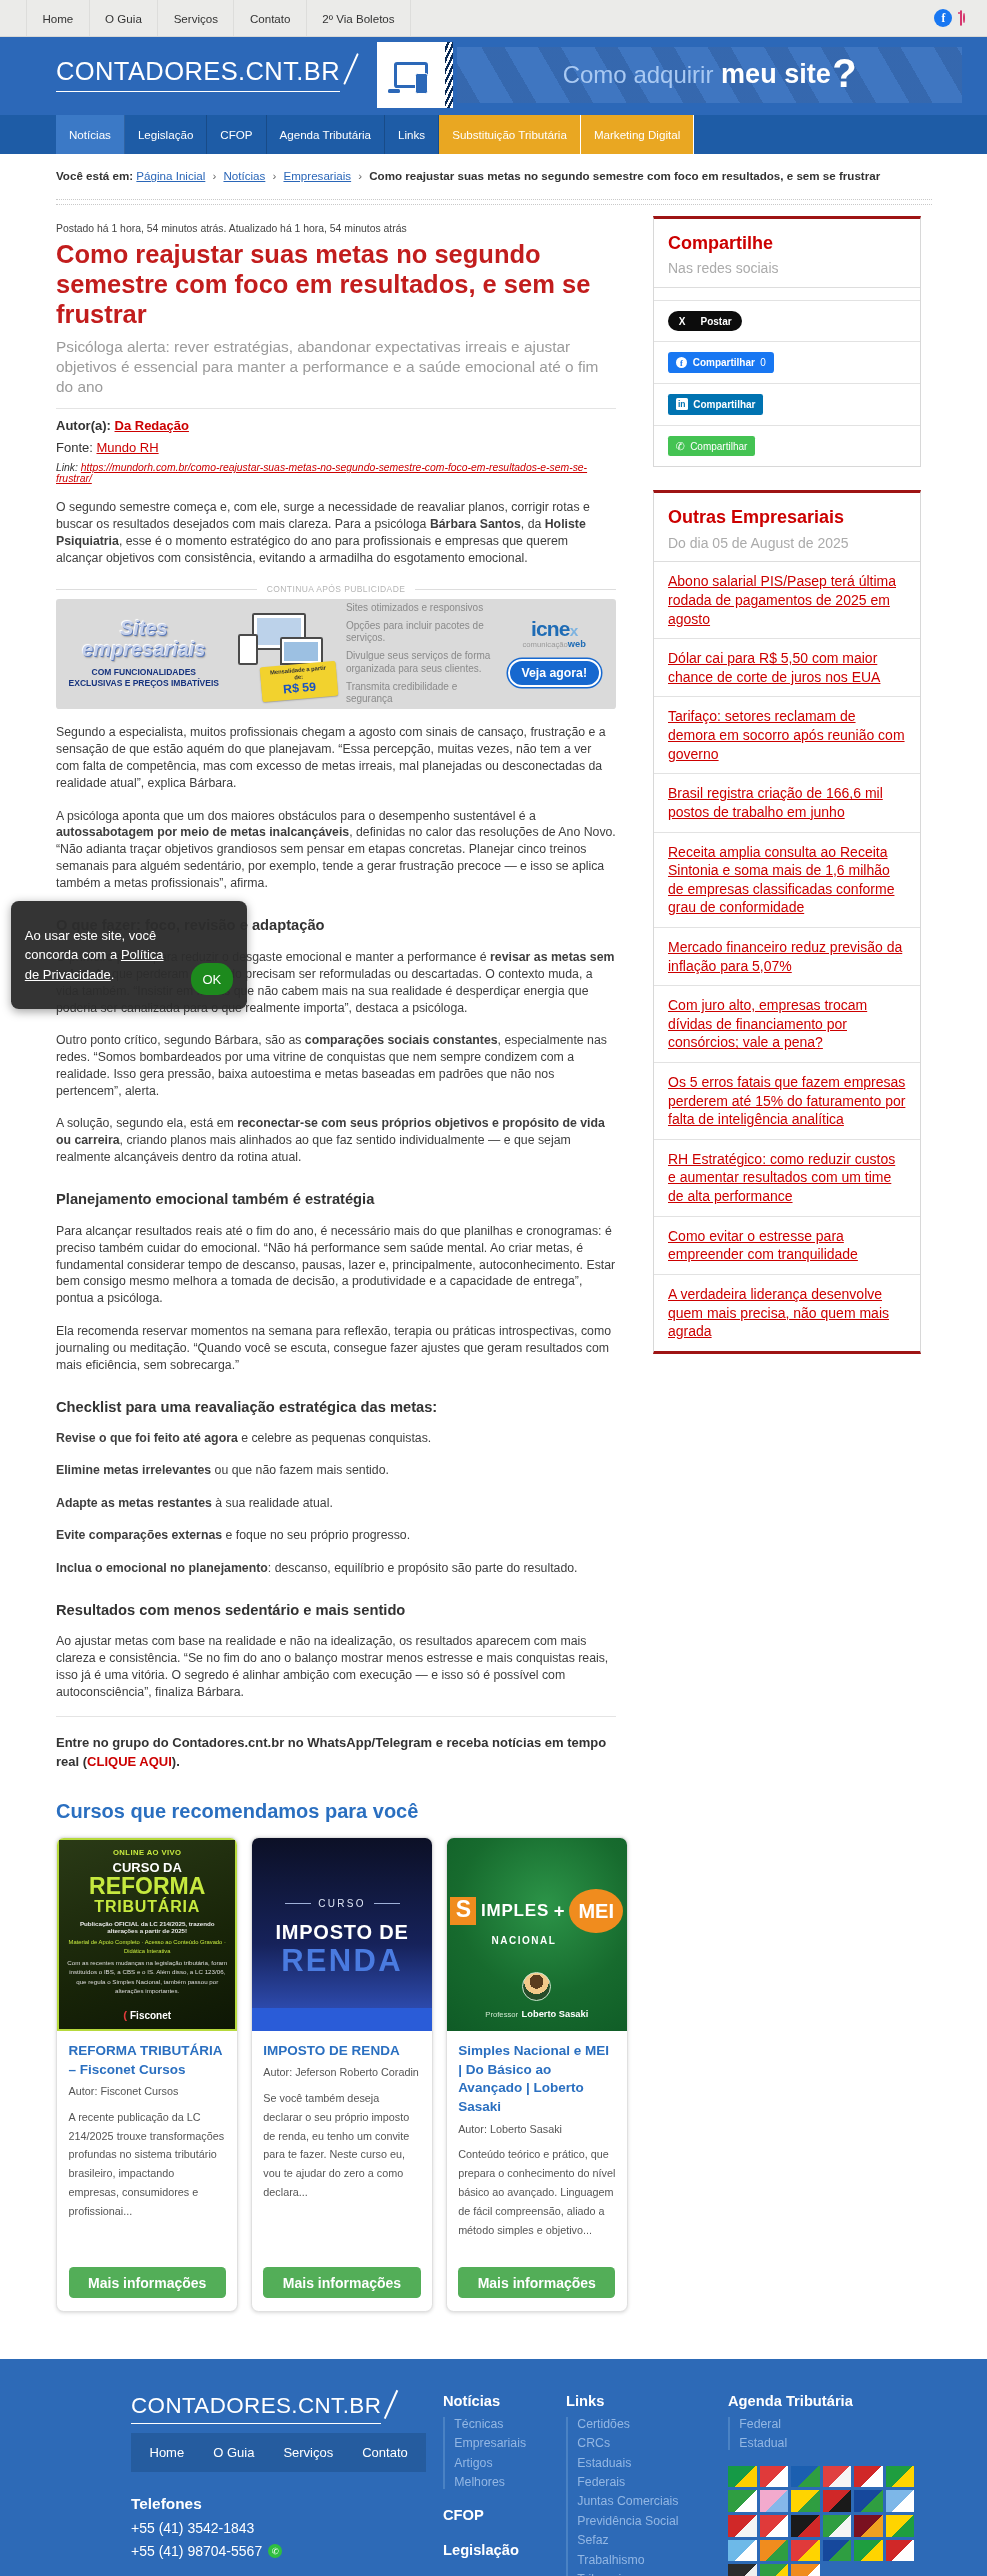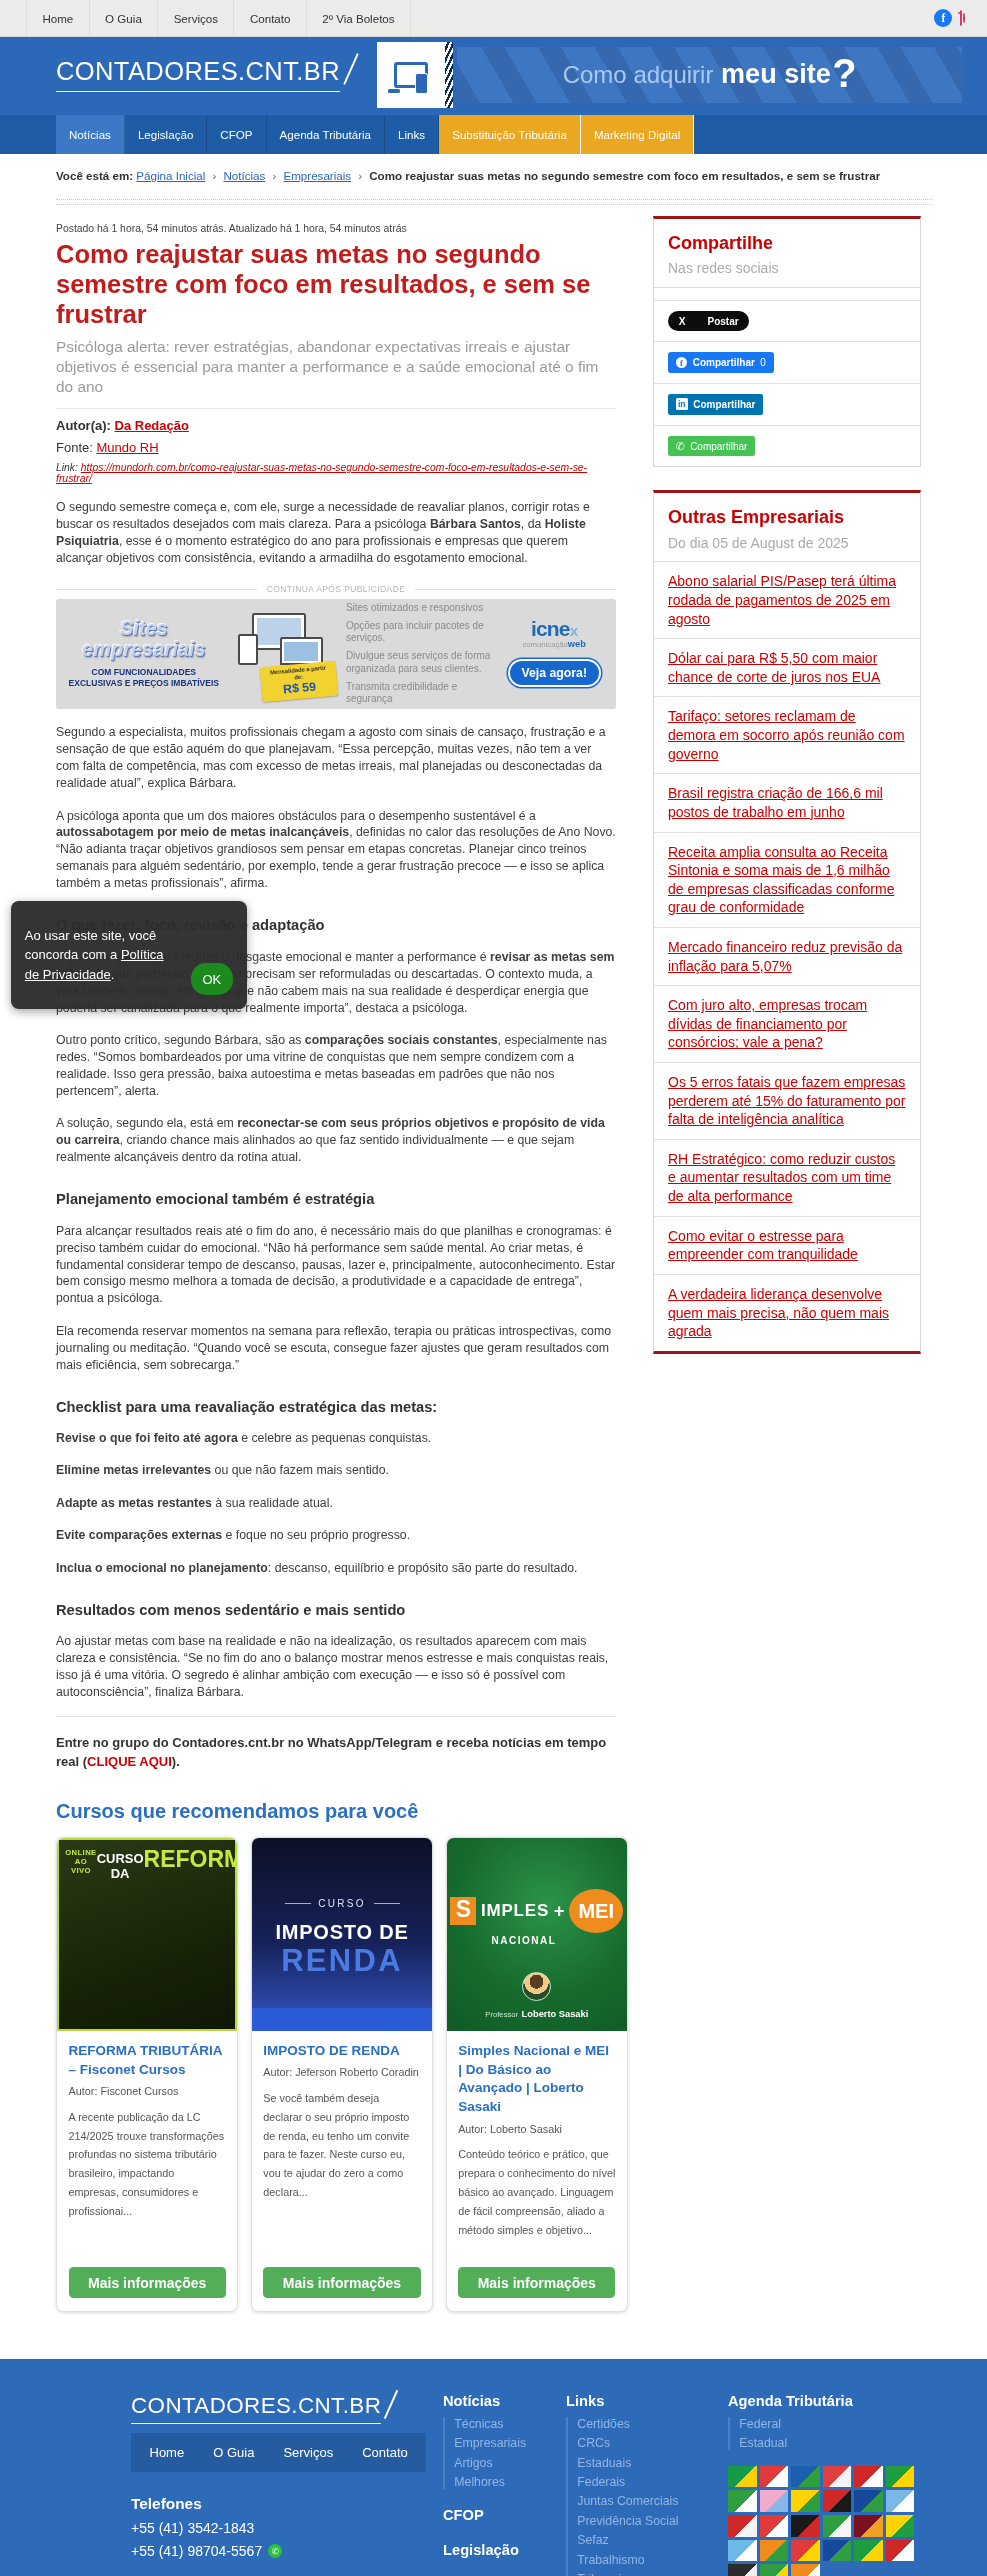--- a/index.html
+++ b/index.html
@@ -145,7 +145,7 @@
   .share-row { border-bottom:0.8px solid #e2e2e2; padding:10px 14px; }
   .share-row:last-child { border-bottom:none; }
   .share-row.empty { padding:6.2px 14px; }
-  .btn-x { display:inline-flex; align-items:center; gap:22px; background:#0c0c0c; color:#fff; font-size:10px; font-weight:bold; border-radius:11.6px; padding:4.6px 10.8px; }
+  .btn-x { display:inline-flex; align-items:center; gap:15px; background:#0c0c0c; color:#fff; font-size:10px; font-weight:bold; border-radius:11.6px; padding:4.6px 10.8px; }
   .btn-x .xg::after { content:"X"; font-weight:bold; font-size:10px; }
   .btn-fb { display:inline-flex; align-items:center; gap:5.4px; background:#1877f2; color:#fff; font-size:10px; font-weight:bold; border-radius:3.1px; padding:4.6px 7.7px; }
   .fb-mini { width:11.6px; height:11.6px; border-radius:50%; background:#fff; display:inline-flex; align-items:center; justify-content:center; }

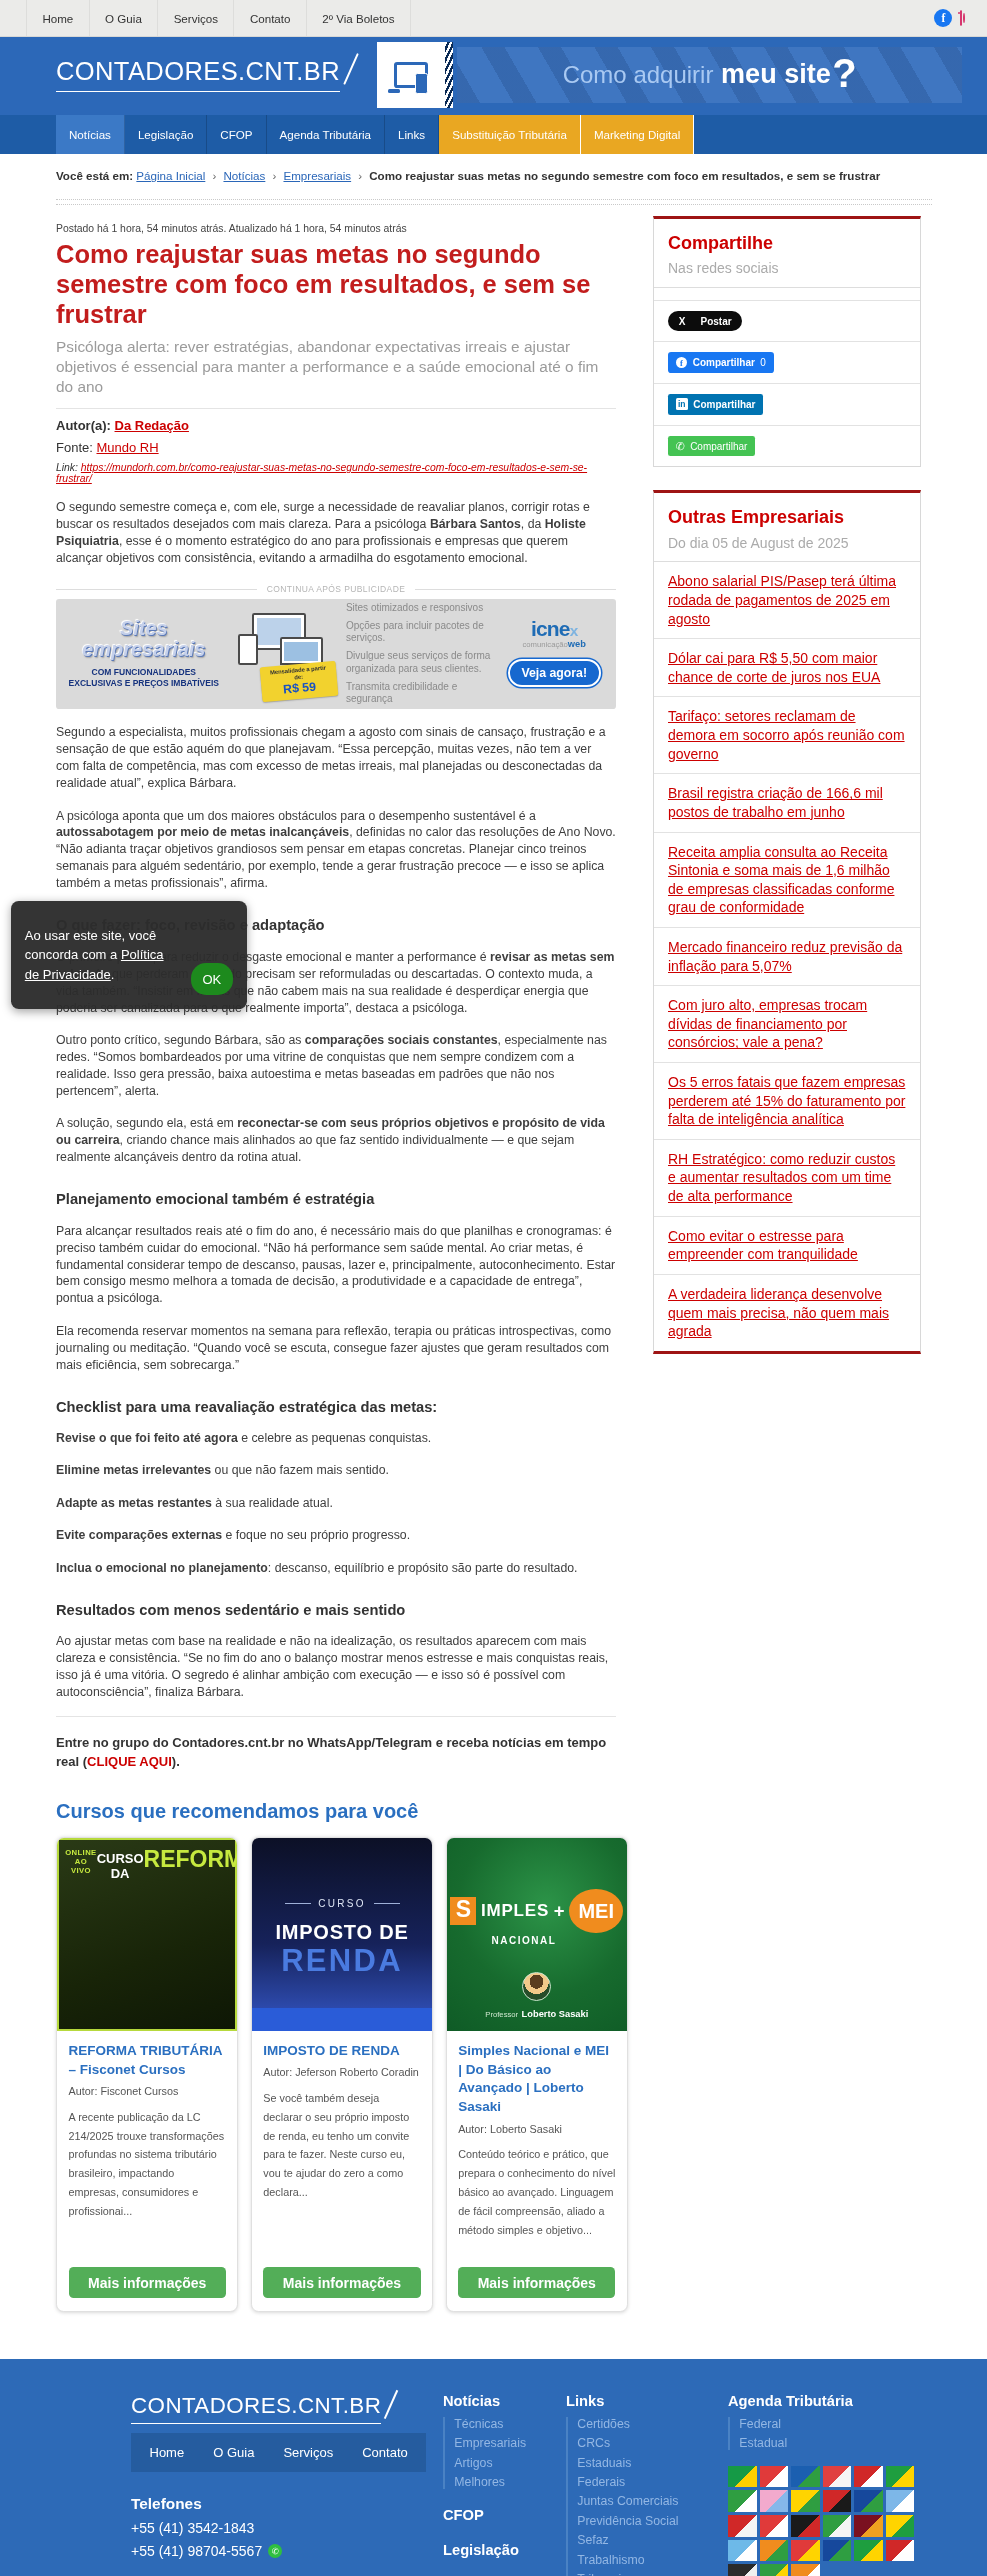--- a/index.html
+++ b/index.html
@@ -312,7 +312,7 @@
     <h3>O que fazer: foco, revisão e adaptação</h3>
     <p><span>O primeiro passo para reduzir o desgaste emocional e manter a performance é </span><strong>revisar as metas sem culpa</strong><span>. As que perderam o sentido precisam ser reformuladas ou descartadas. O contexto muda, a vida também. “Insistir em metas que não cabem mais na sua realidade é desperdiçar energia que poderia ser canalizada para o que realmente importa”, destaca a psicóloga.</span></p>
     <p><span>Outro ponto crítico, segundo Bárbara, são as </span><strong>comparações sociais constantes</strong><span>, especialmente nas redes. “Somos bombardeados por uma vitrine de conquistas que nem sempre condizem com a realidade. Isso gera pressão, baixa autoestima e metas baseadas em padrões que não nos pertencem”, alerta.</span></p>
-    <p><span>A solução, segundo ela, está em </span><strong>reconectar-se com seus próprios objetivos e propósito de vida ou carreira</strong><span>, criando chance mais alinhados ao que faz sentido individualmente — e que sejam realmente alcançáveis dentro da rotina atual.</span></p>
+    <p><span>A solução, segundo ela, está em </span><strong>reconectar-se com seus próprios objetivos e propósito de vida ou carreira</strong><span>, criando planos mais alinhados ao que faz sentido individualmente — e que sejam realmente alcançáveis dentro da rotina atual.</span></p>
 
     <h3>Planejamento emocional também é estratégia</h3>
     <p>Para alcançar resultados reais até o fim do ano, é necessário mais do que planilhas e cronogramas: é preciso também cuidar do emocional. “Não há performance sem saúde mental. Ao criar metas, é fundamental considerar tempo de descanso, pausas, lazer e, principalmente, autoconhecimento. Estar bem consigo mesmo melhora a tomada de decisão, a produtividade e a capacidade de entrega”, pontua a psicóloga.</p>

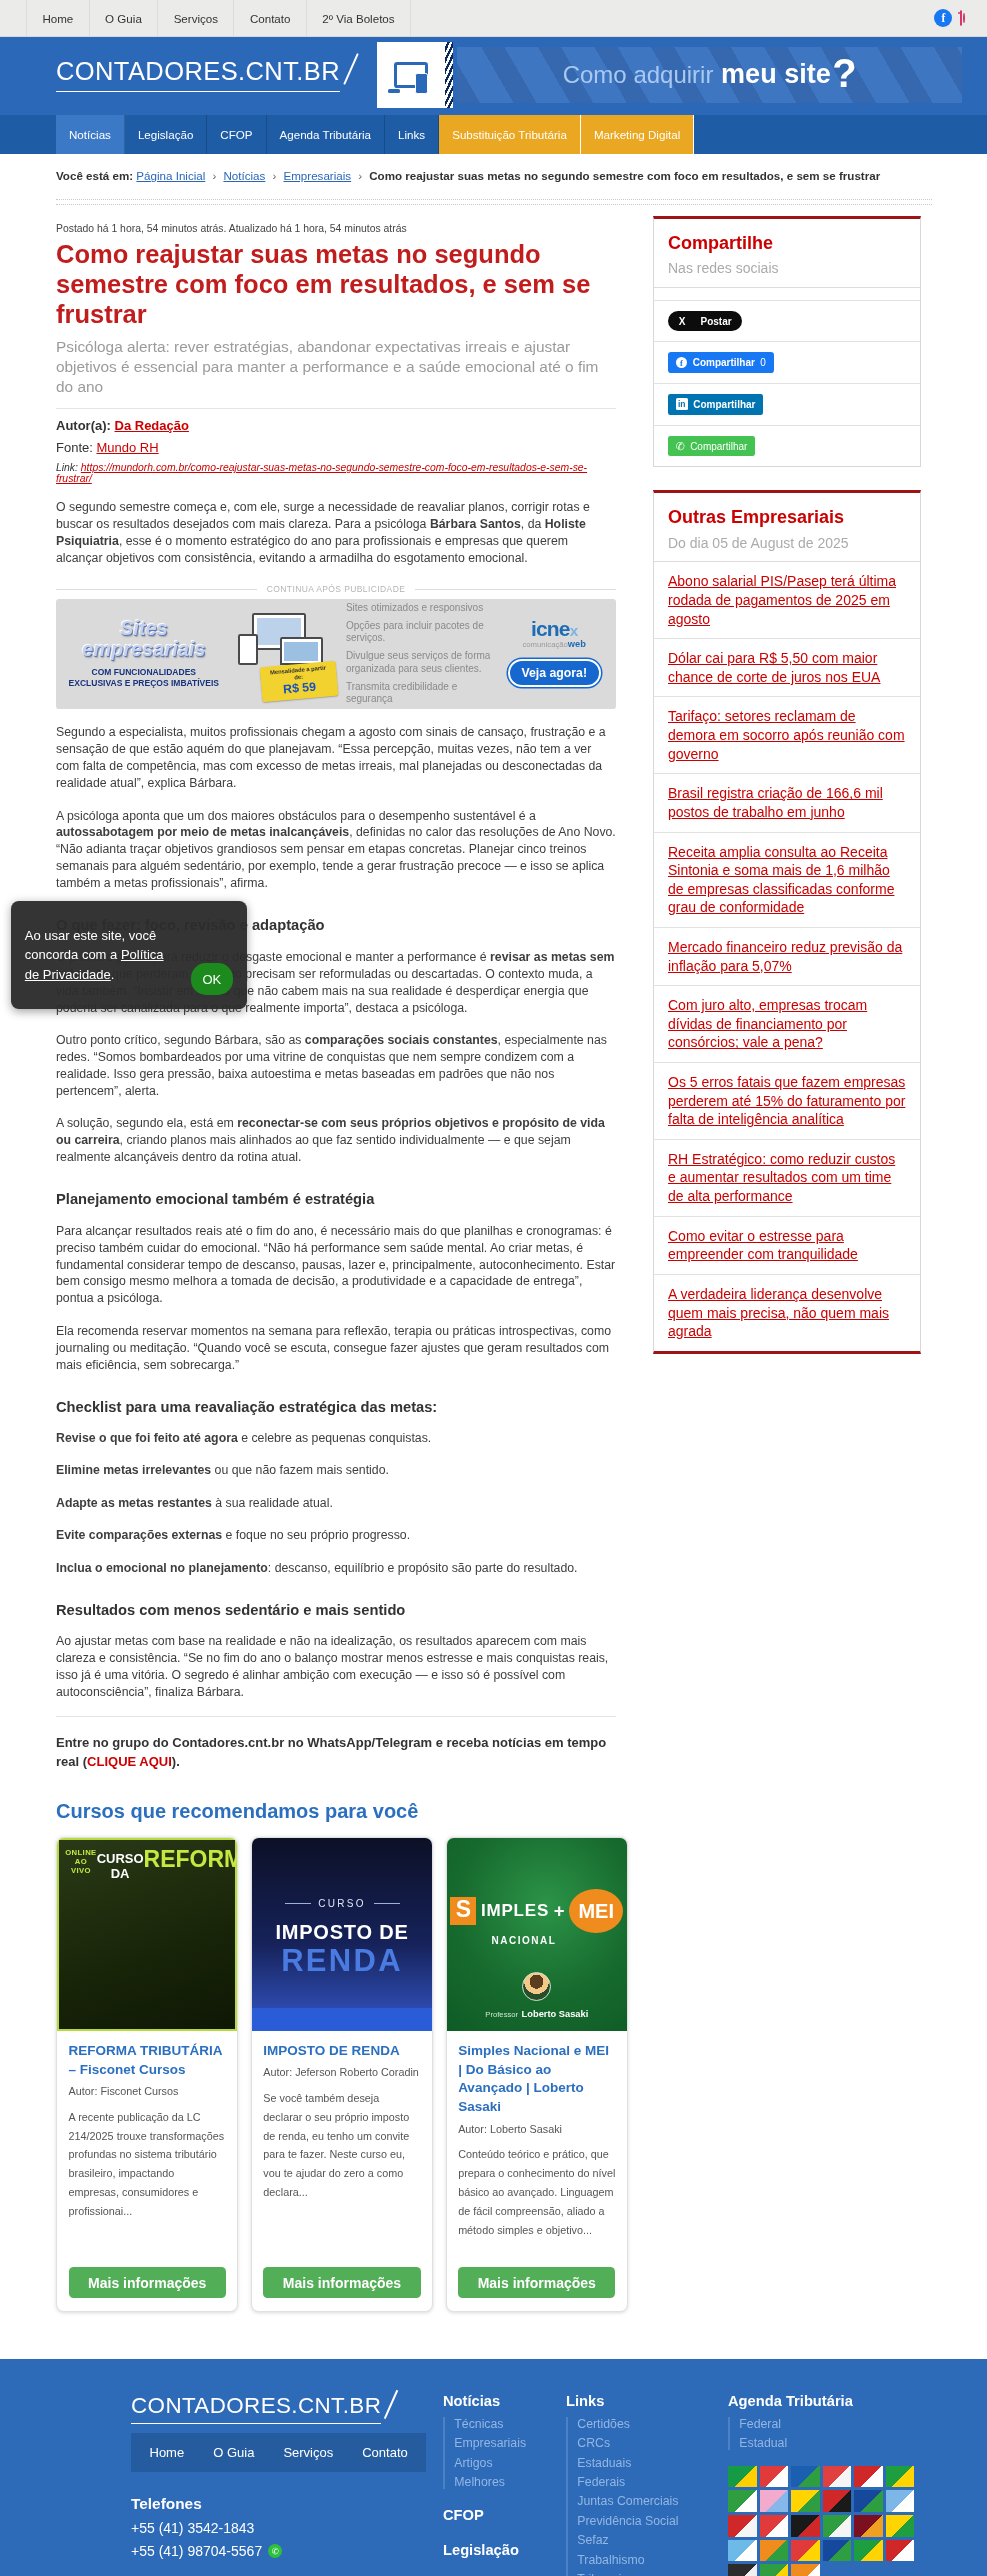--- a/index.html
+++ b/index.html
@@ -109,7 +109,7 @@
   .card-desc { font-size:10.8px; color:#555; line-height:1.75; flex:1; }
   .card-btn { margin-top:27px; background:#53ae58; color:#fff; text-align:center; font-weight:bold; font-size:14px; padding:7.7px 0; border-radius:4.6px; display:block; }
 
-  .poster1 { background:linear-gradient(160deg,#2a3a16 0%,#182408 60%,#0e1705 100%); border:2.3px solid #b6d93c; height:100%; padding:7.7px 6.2px; text-align:center; color:#fff; display:flex; flex-direction:row; }
+  .poster1 { background:linear-gradient(160deg,#2a3a16 0%,#182408 60%,#0e1705 100%); border:2.3px solid #b6d93c; height:100%; padding:7.7px 6.2px; text-align:center; color:#fff; display:flex; flex-direction:column; }
   .p1-badge { color:#c6e93f; font-size:7.7px; font-weight:bold; letter-spacing:0.4px; }
   .p1-t1 { font-size:13px; font-weight:bold; margin-top:3.1px; }
   .p1-t2 { font-size:23px; font-weight:bold; color:#c6e93f; line-height:1; }

